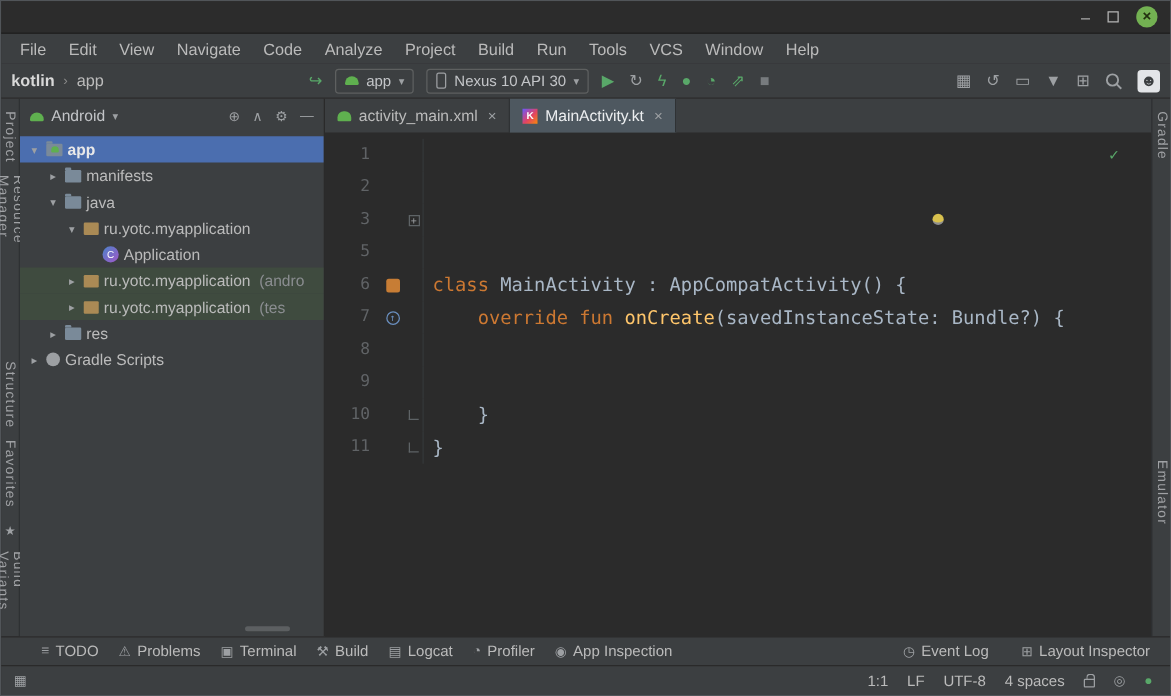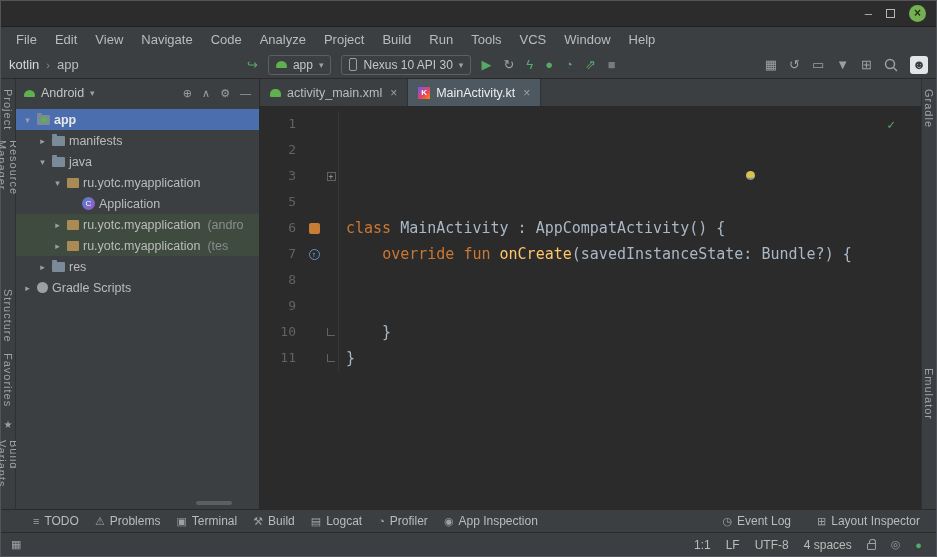--- a/index.html
+++ b/index.html
@@ -22,7 +22,7 @@
   
   .toolbar{height:28px;background:#3c3f41;border-bottom:1px solid #2a2a2a;display:flex;align-items:center;padding:0 8px;flex:0 0 auto}
   .breadcrumb{width:238px;display:flex;align-items:center;gap:7px;font-size:13px;color:#bbb}
-  .bc-item.bold{color:#d8d8d8;font-weight:normal}
+  .bc-item.bold{color:#d8d8d8;font-weight:bold}
   .bc-sep{color:#8a8a8a;font-size:11px}
   .tb-center{display:flex;align-items:center;gap:10px}
   .tb-right{margin-left:auto;display:flex;align-items:center;gap:12px}

